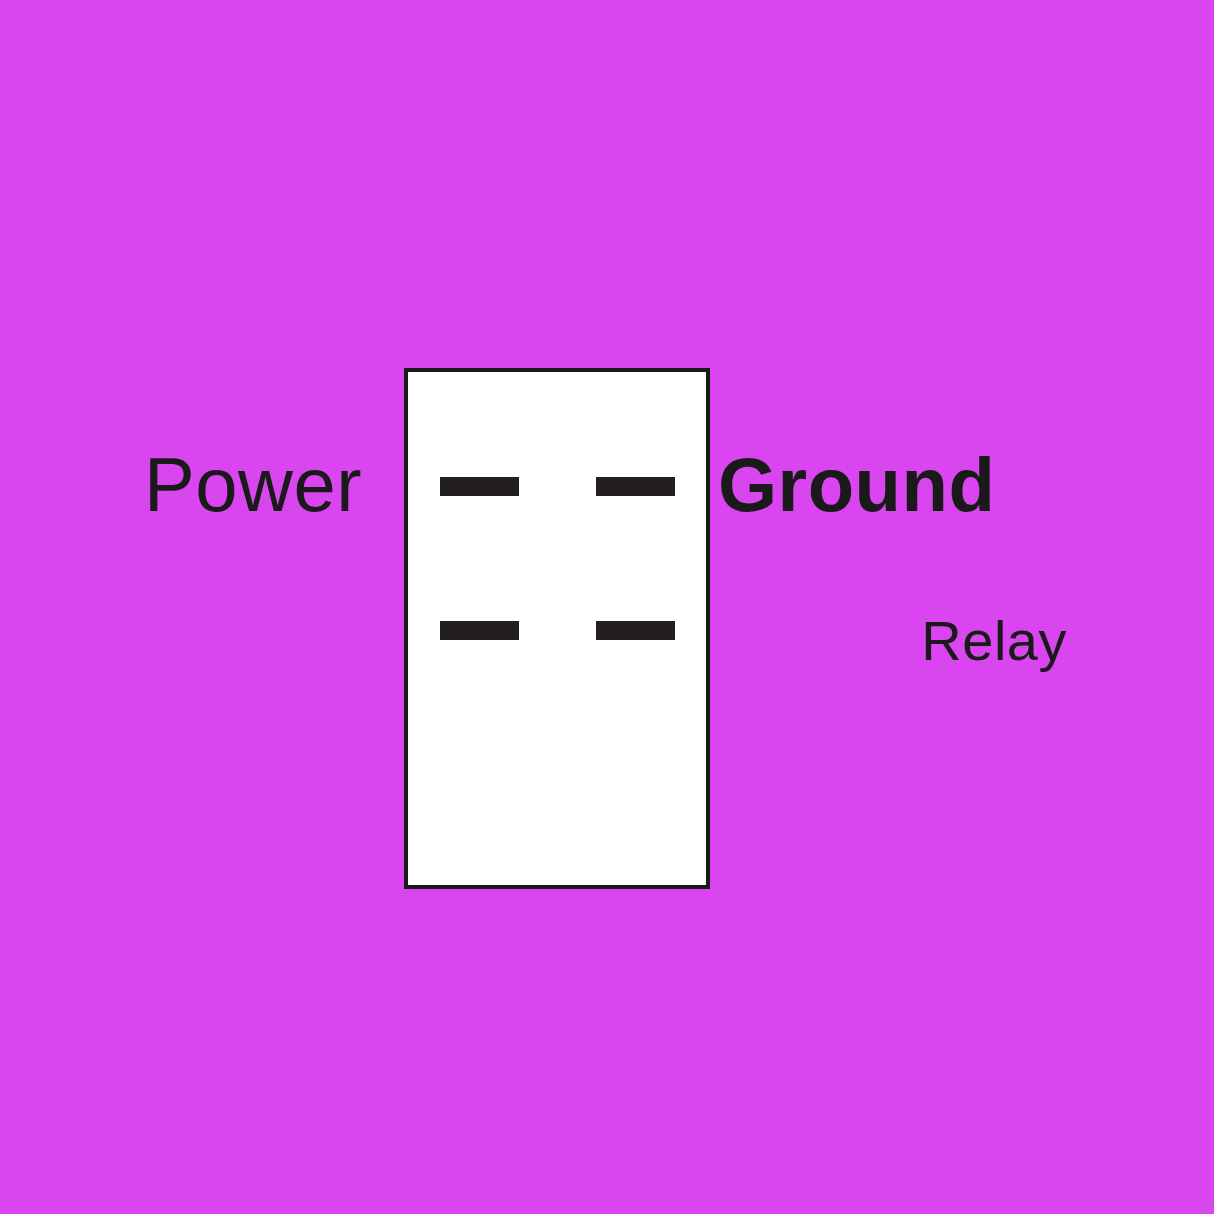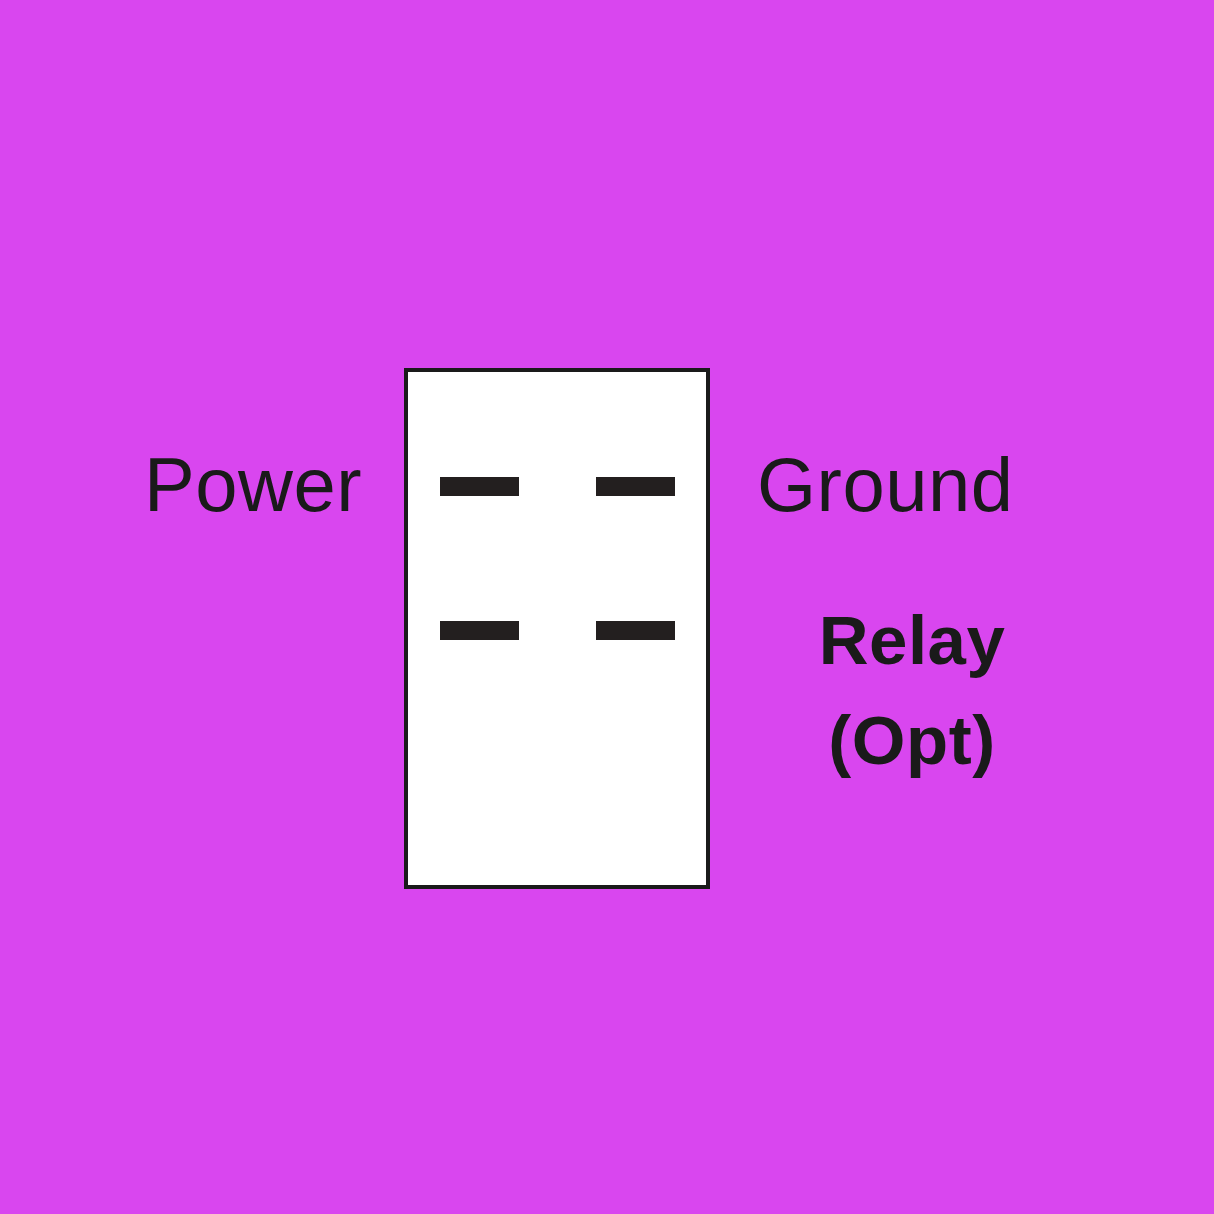--- a/index.html
+++ b/index.html
@@ -70,9 +70,10 @@
     text-align: center;
   }
   .label-ground {
-    left: 757px;
+    left: 718px;
     top: 447px;
     text-align: left;
+    font-weight: bold;
   }
 
   .right-stack {

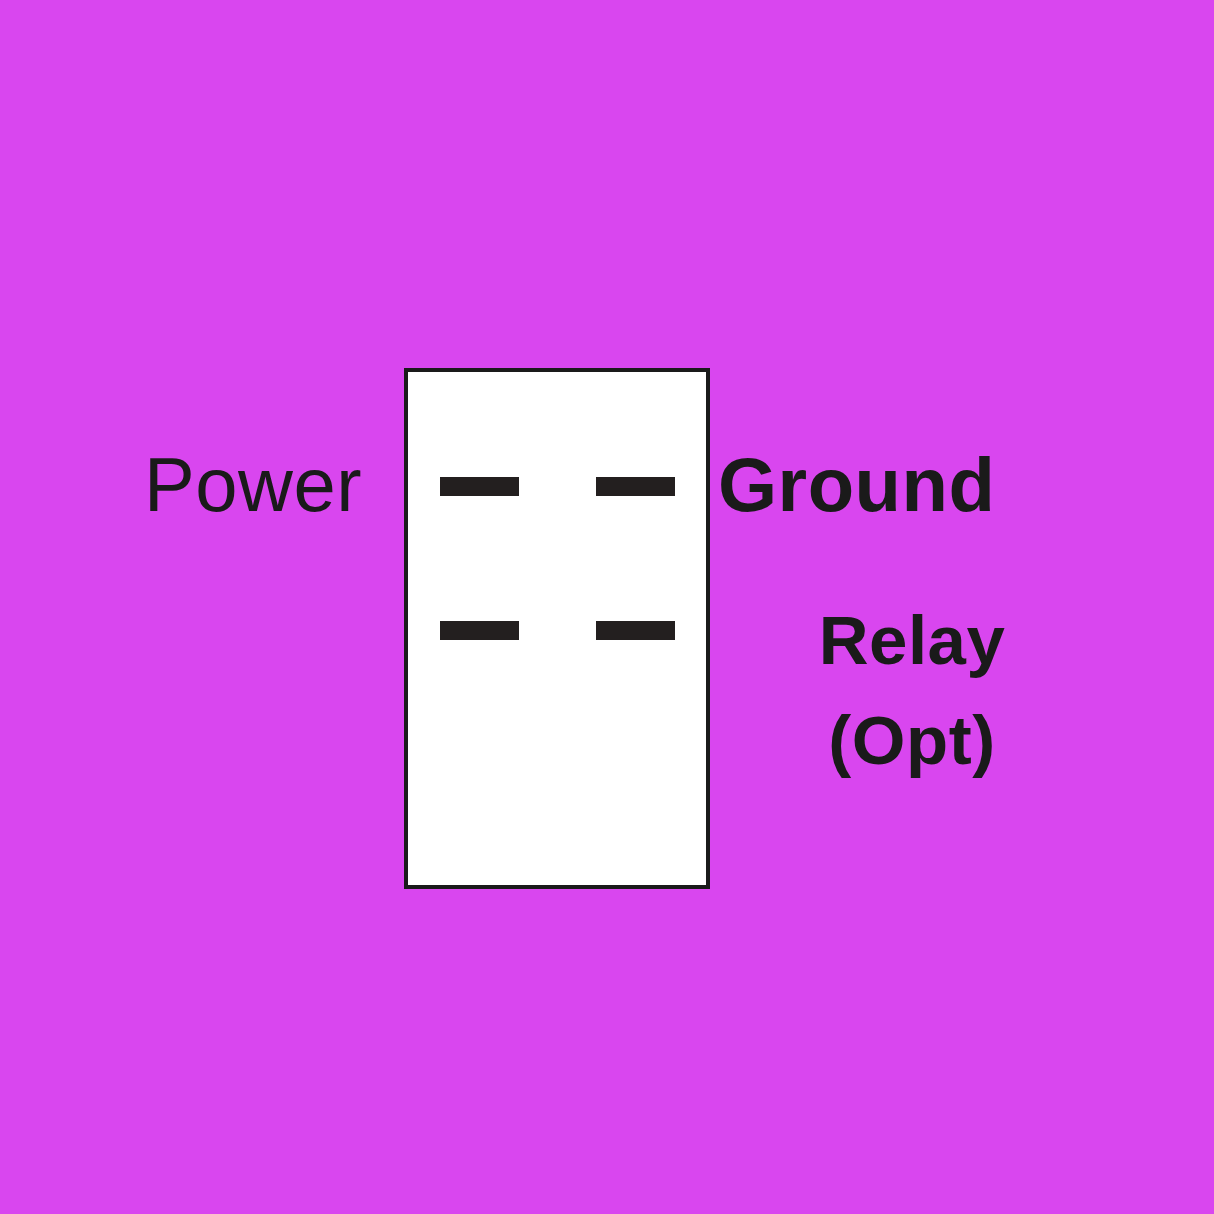--- a/index.html
+++ b/index.html
@@ -87,11 +87,12 @@
     display: block;
     color: #1a1a1a;
     font-family: "Liberation Sans", sans-serif;
-    font-weight: 700;
-    font-size: 69px;
+    font-weight: 400;
+    font-size: 56px;
     line-height: 100px;
     letter-spacing: 0.5px;
     white-space: nowrap;
+    text-align: right;
   }
 </style>
 </head>

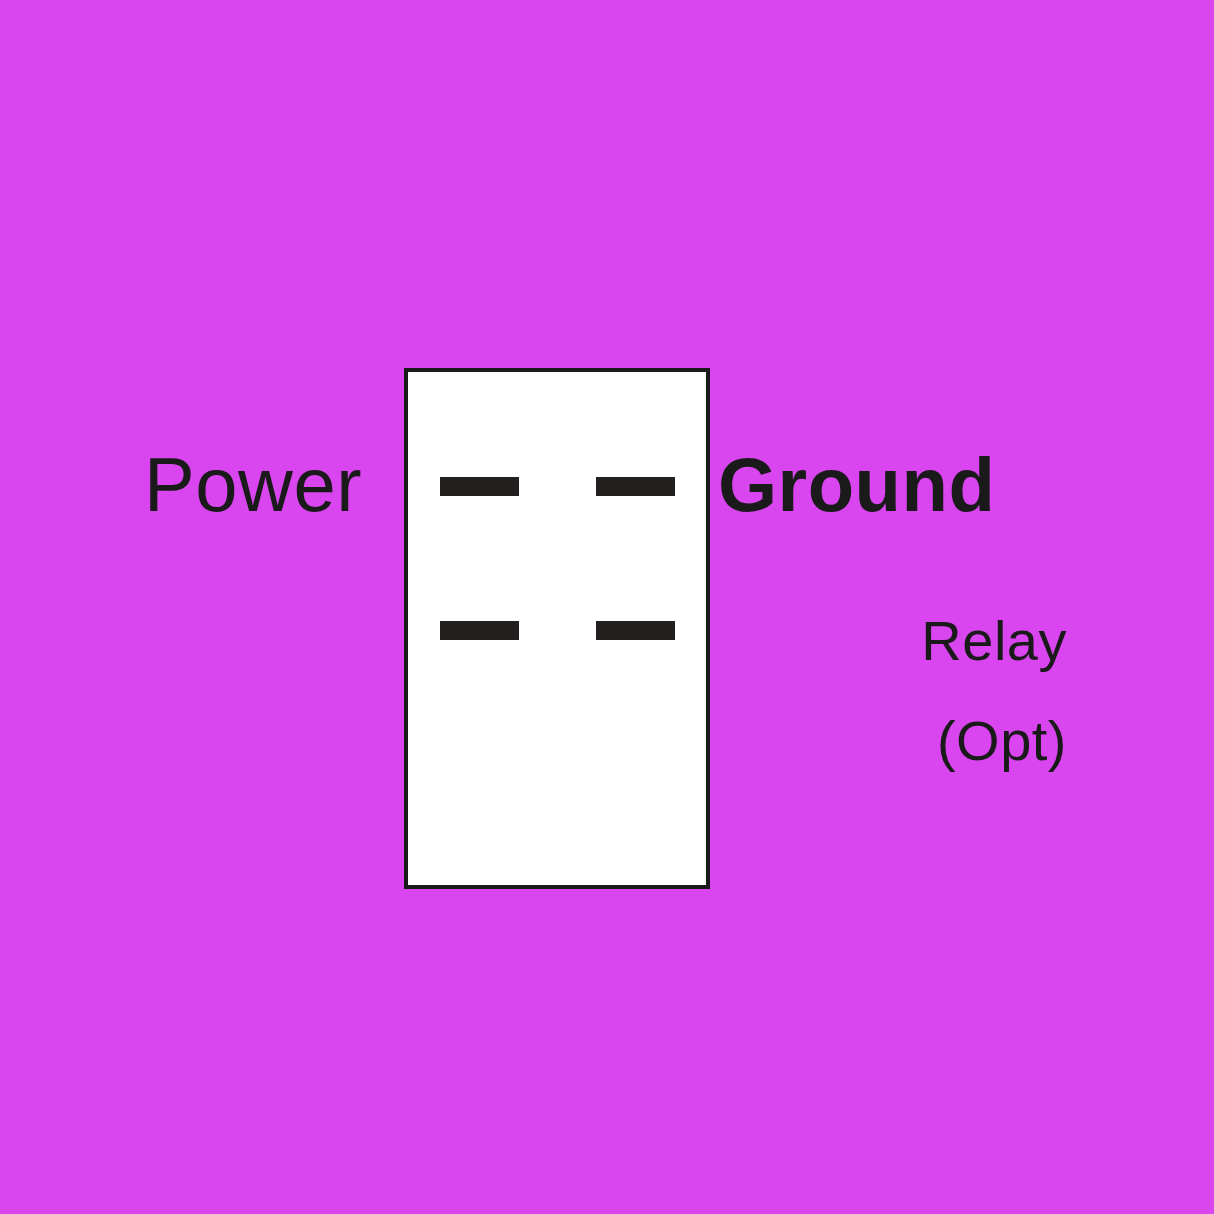--- a/index.html
+++ b/index.html
@@ -114,7 +114,6 @@
 
   <div class="right-stack">
     <span class="line">Relay</span>
-    <span class="line">(Opt)</span>
   </div>
 
 </div>

